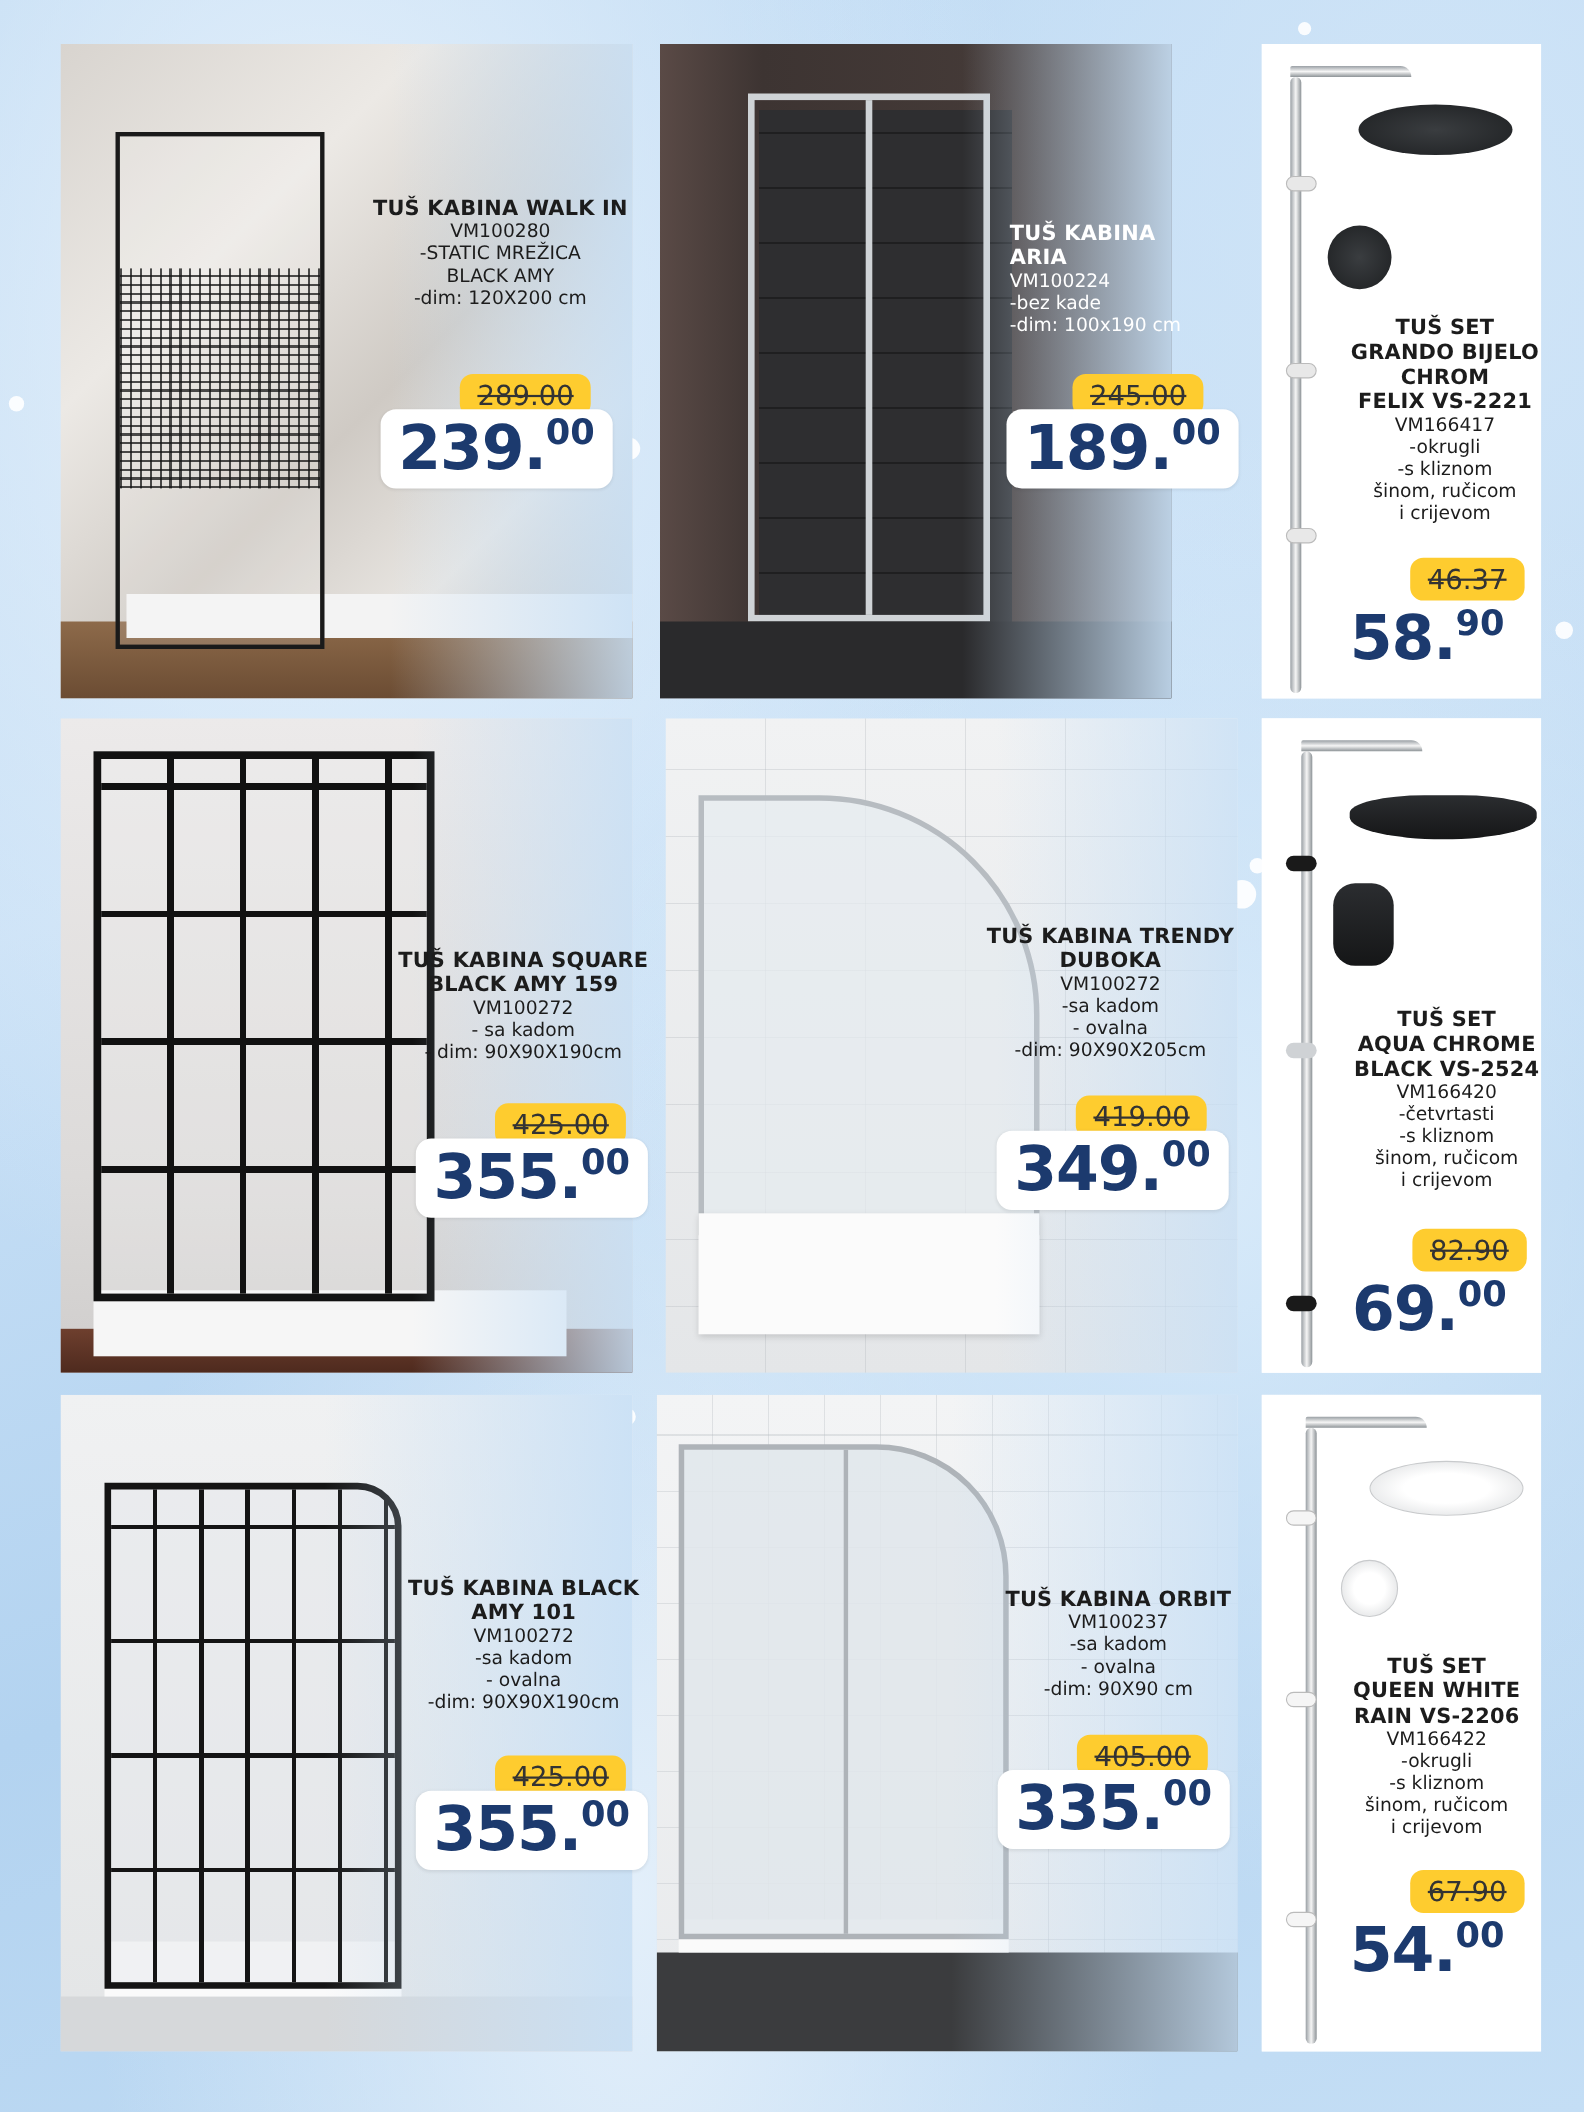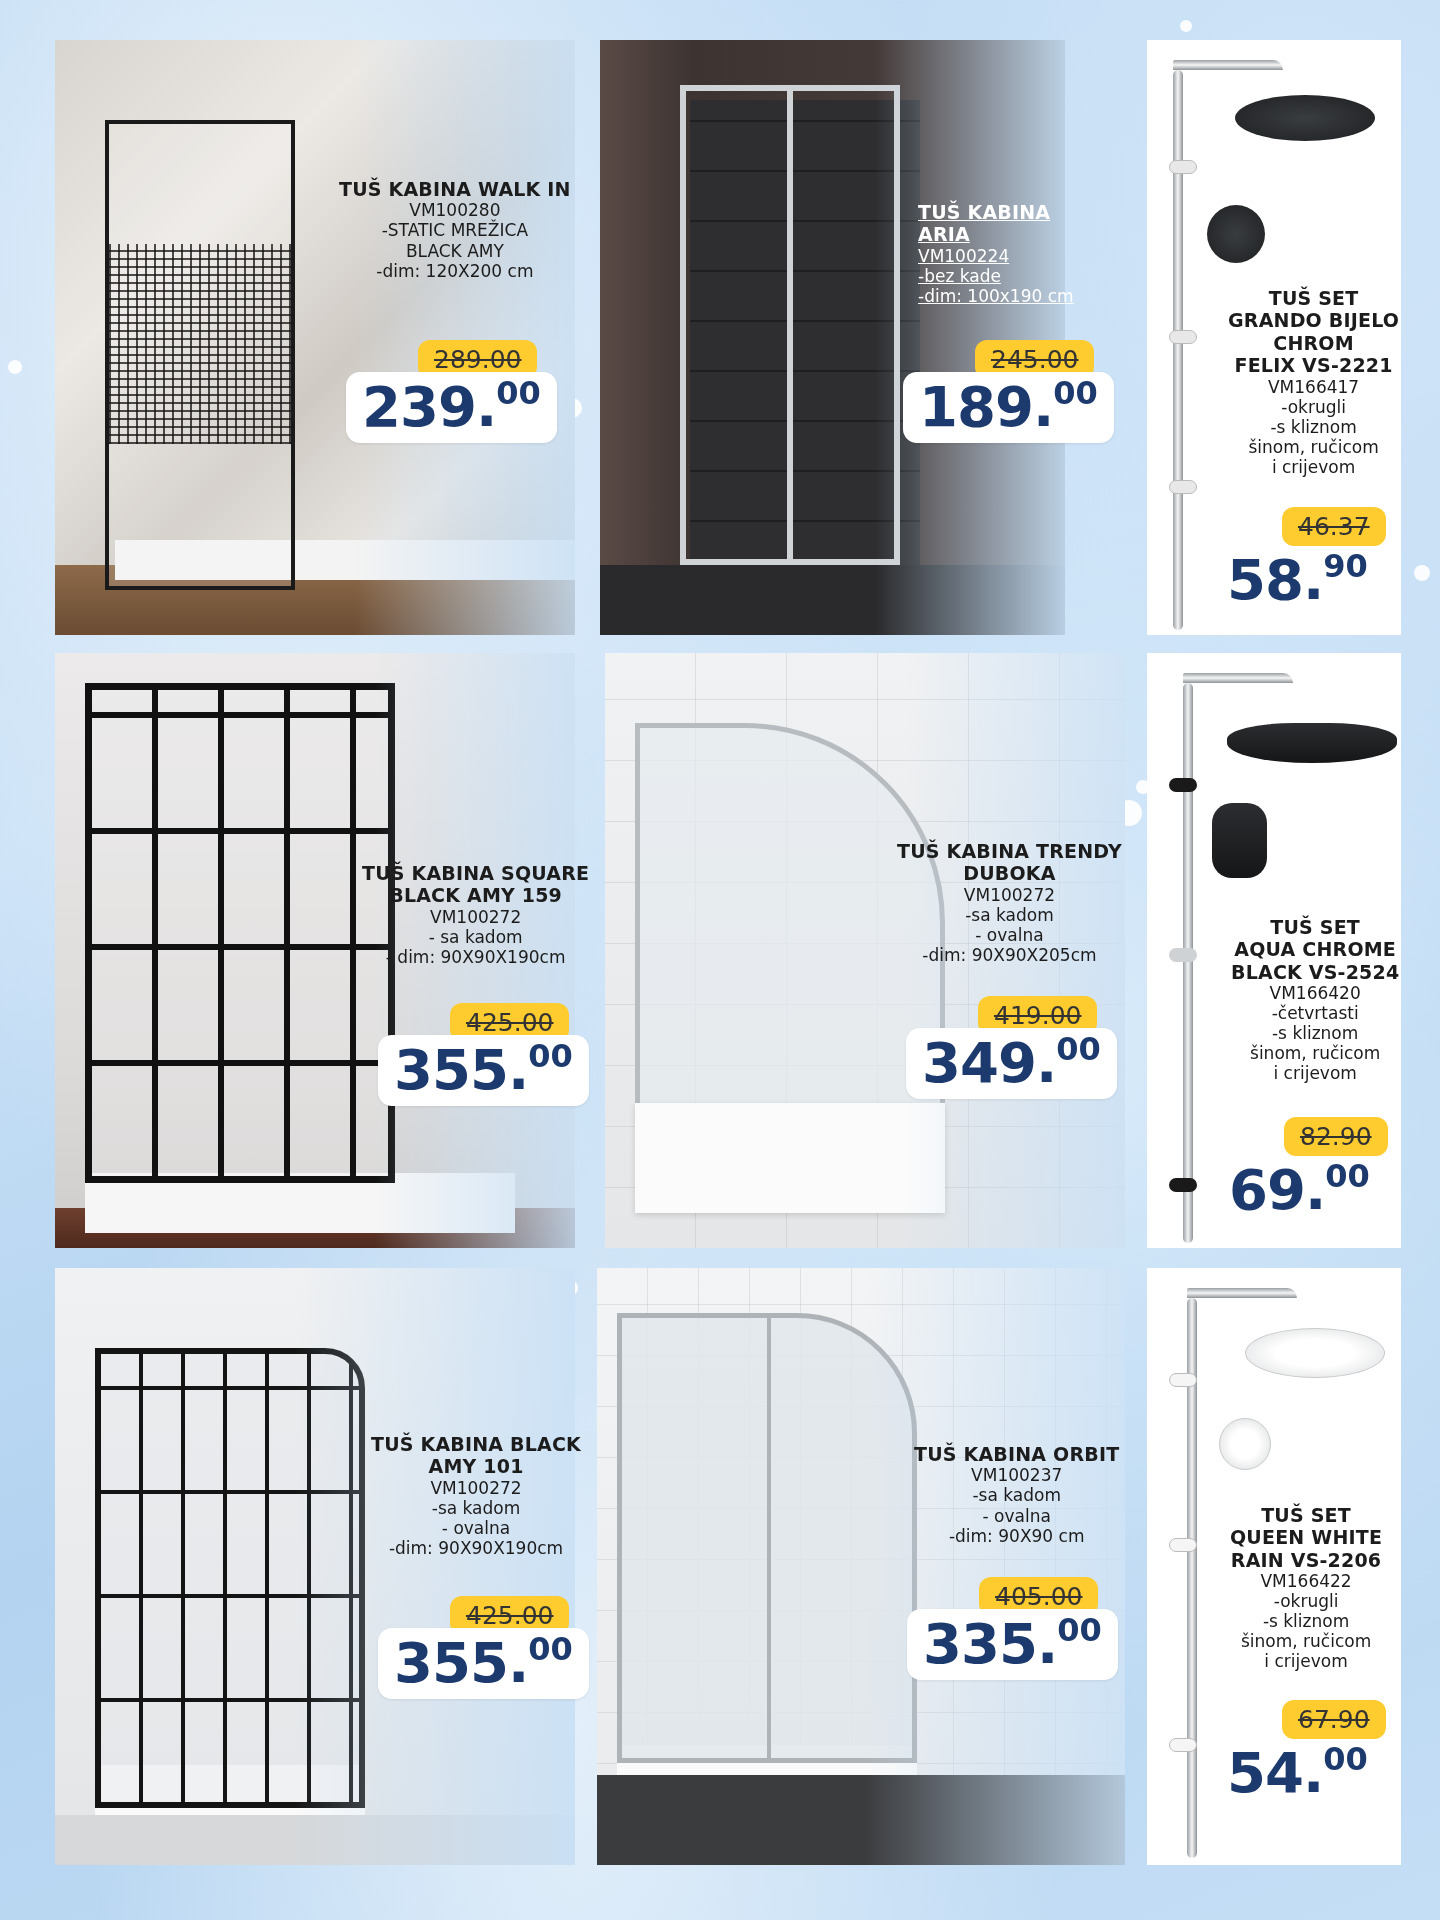--- a/index.html
+++ b/index.html
@@ -90,7 +90,7 @@
     .desc .t { display: block; font-weight: bold; font-size: 19px; letter-spacing: 0.2px; }
     .desc .l { display: block; font-size: 17px; }
     .dark { color: #1c1c1c; text-align: center; }
-    .light { color: #ffffff; text-decoration: underline; }
+    .light { color: #ffffff; }
 
     .price { position: absolute; }
     .old {

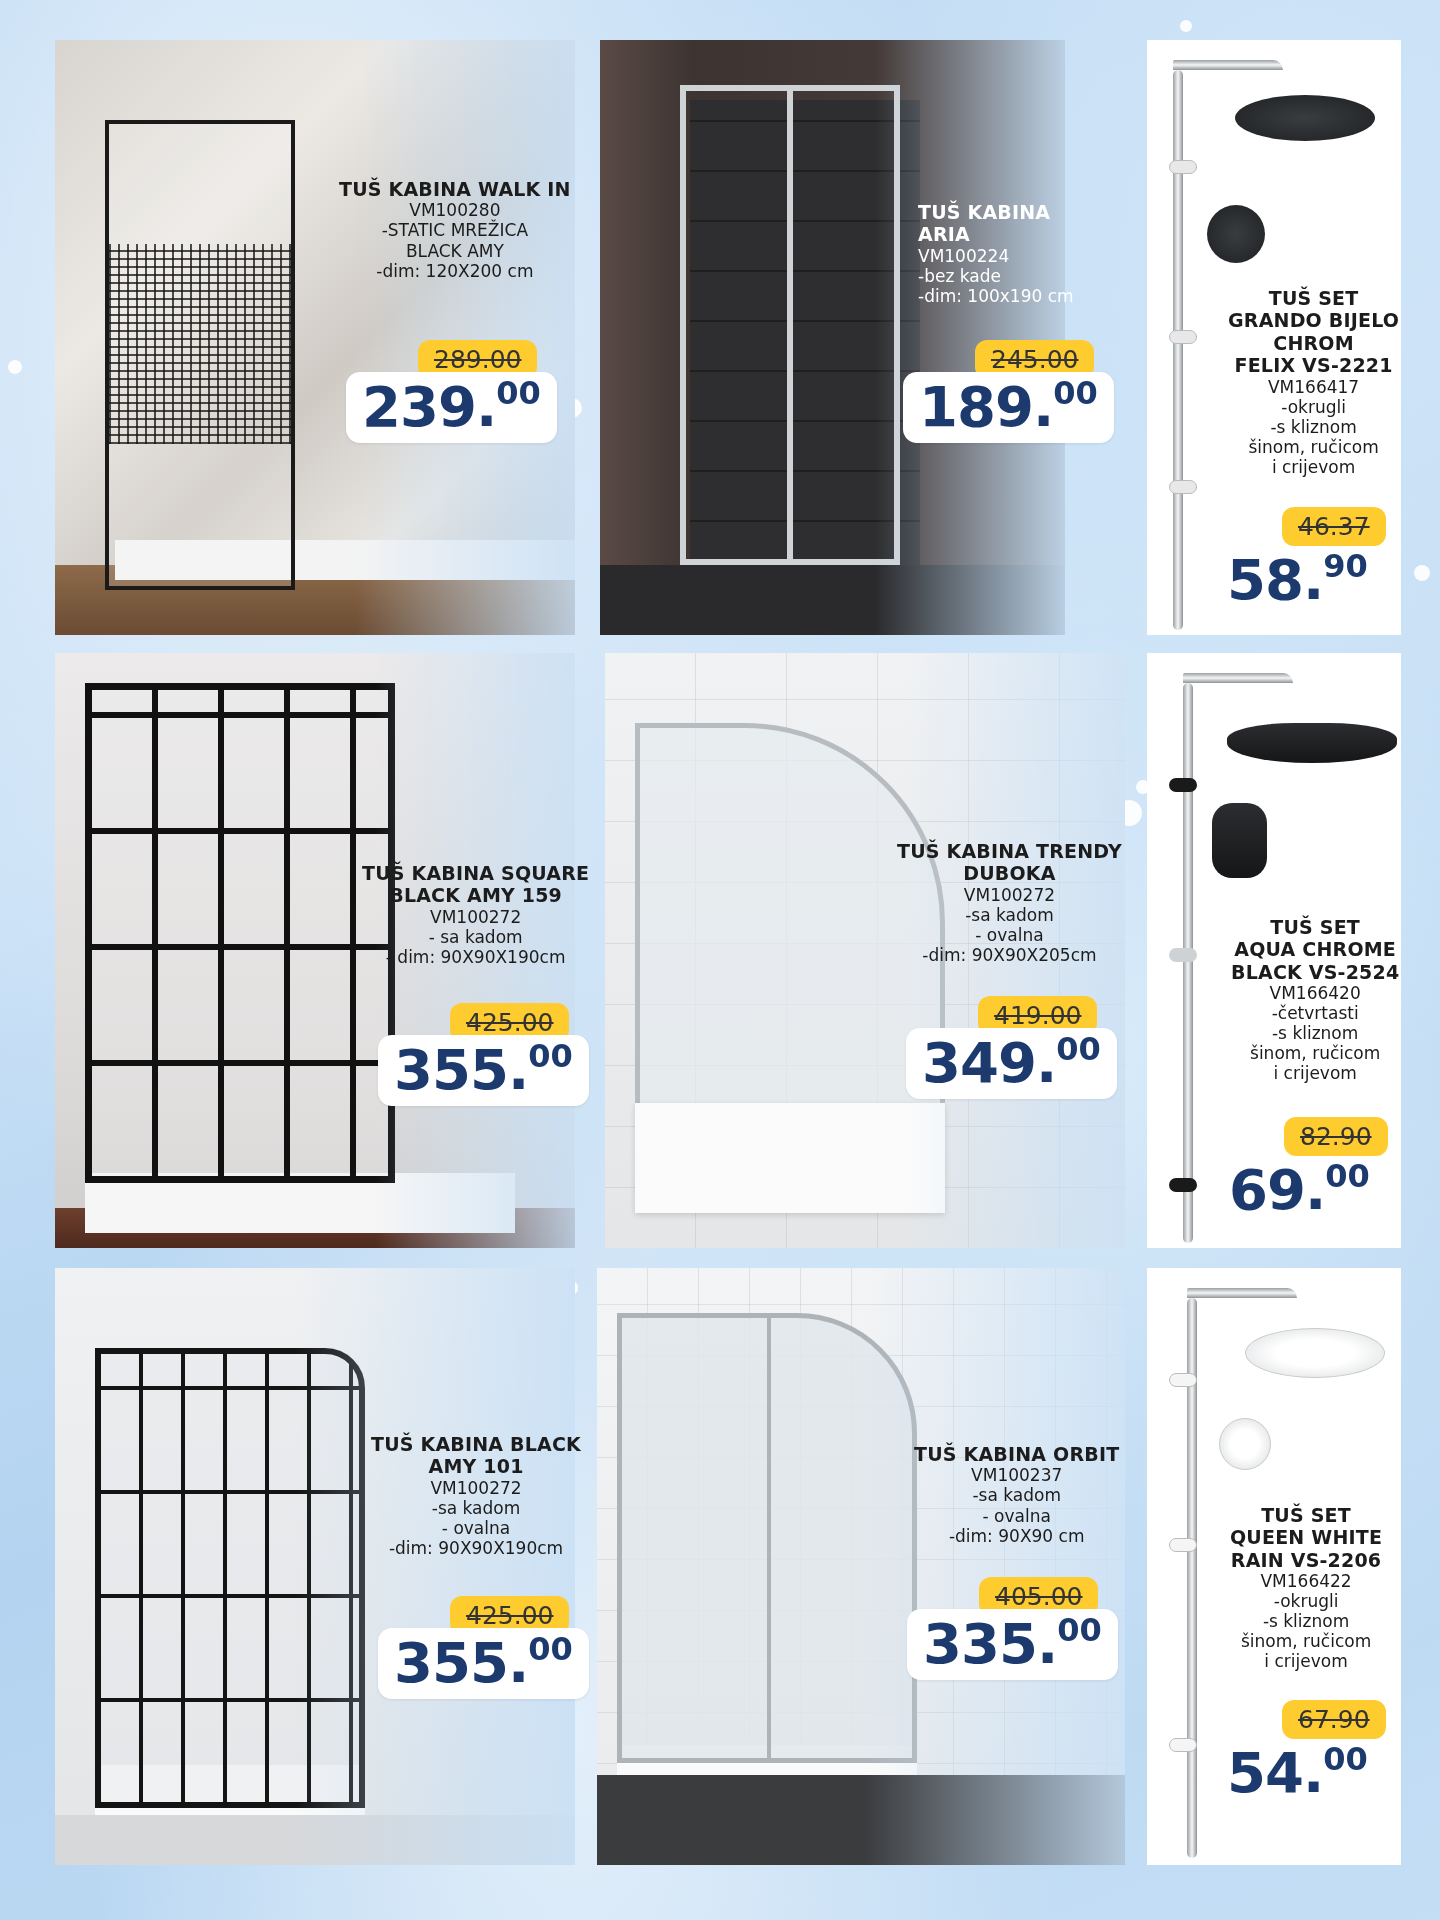--- a/index.html
+++ b/index.html
@@ -159,7 +159,7 @@
 </div>
 <div class="price" style="left:903px;top:340px;">
   <span class="old" style="left:72px;top:0;">245.00</span>
-  <span class="new" style="left:0;top:32px;">
+  <span class="new" style="left:12px;top:32px;">
     <span class="int">189.</span><span class="dec">00</span>
   </span>
 </div>

